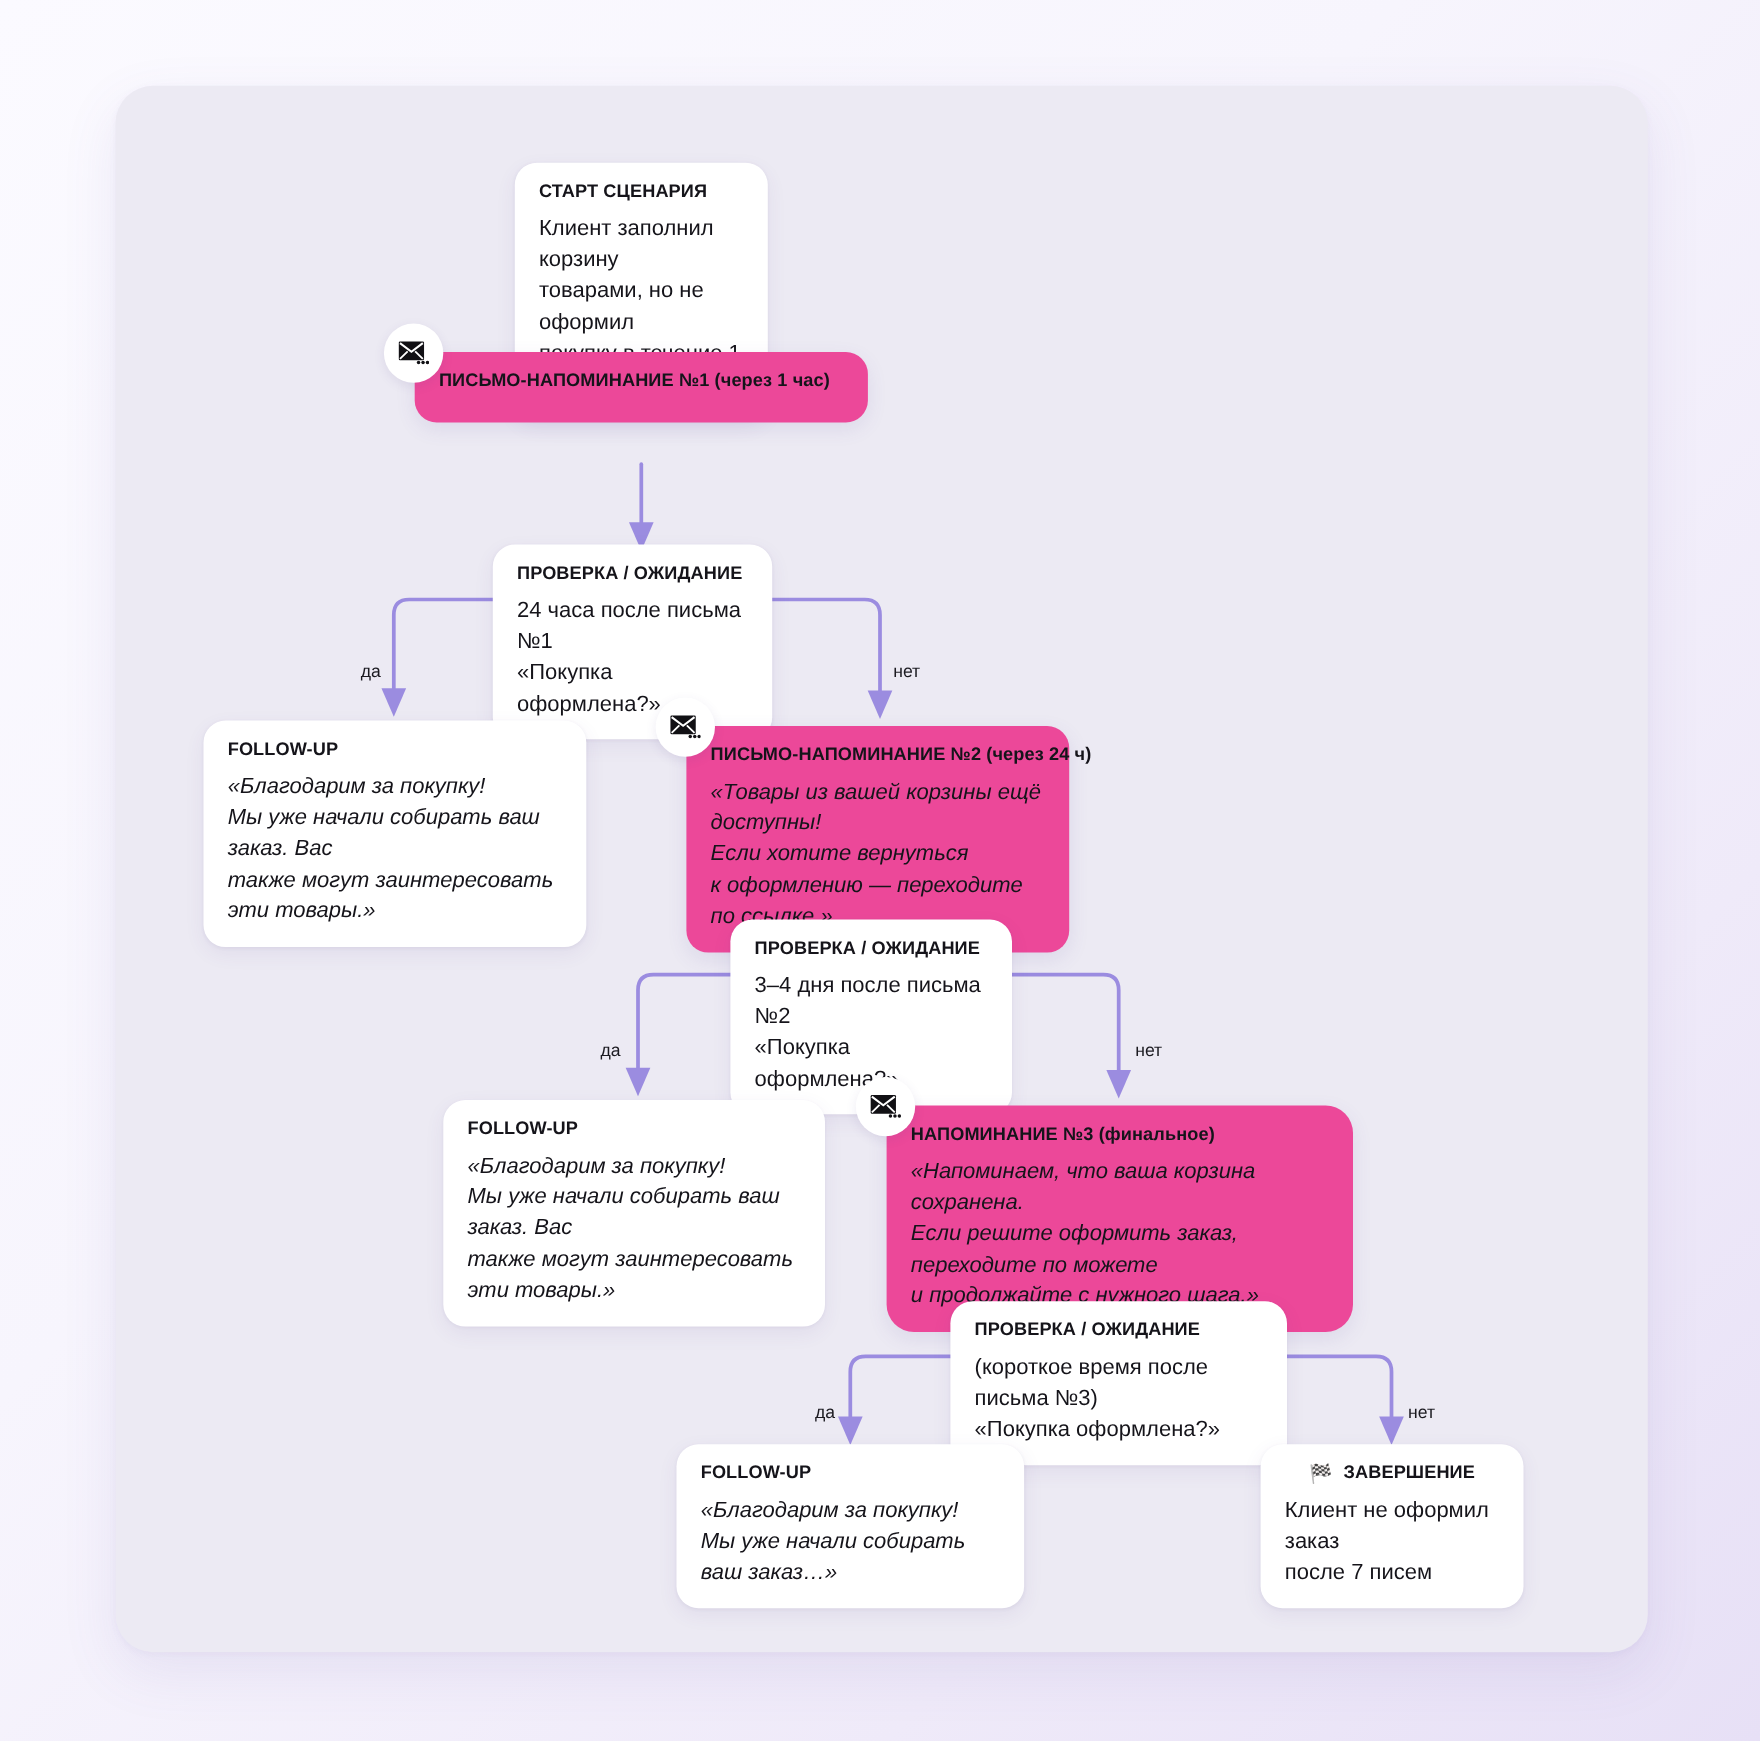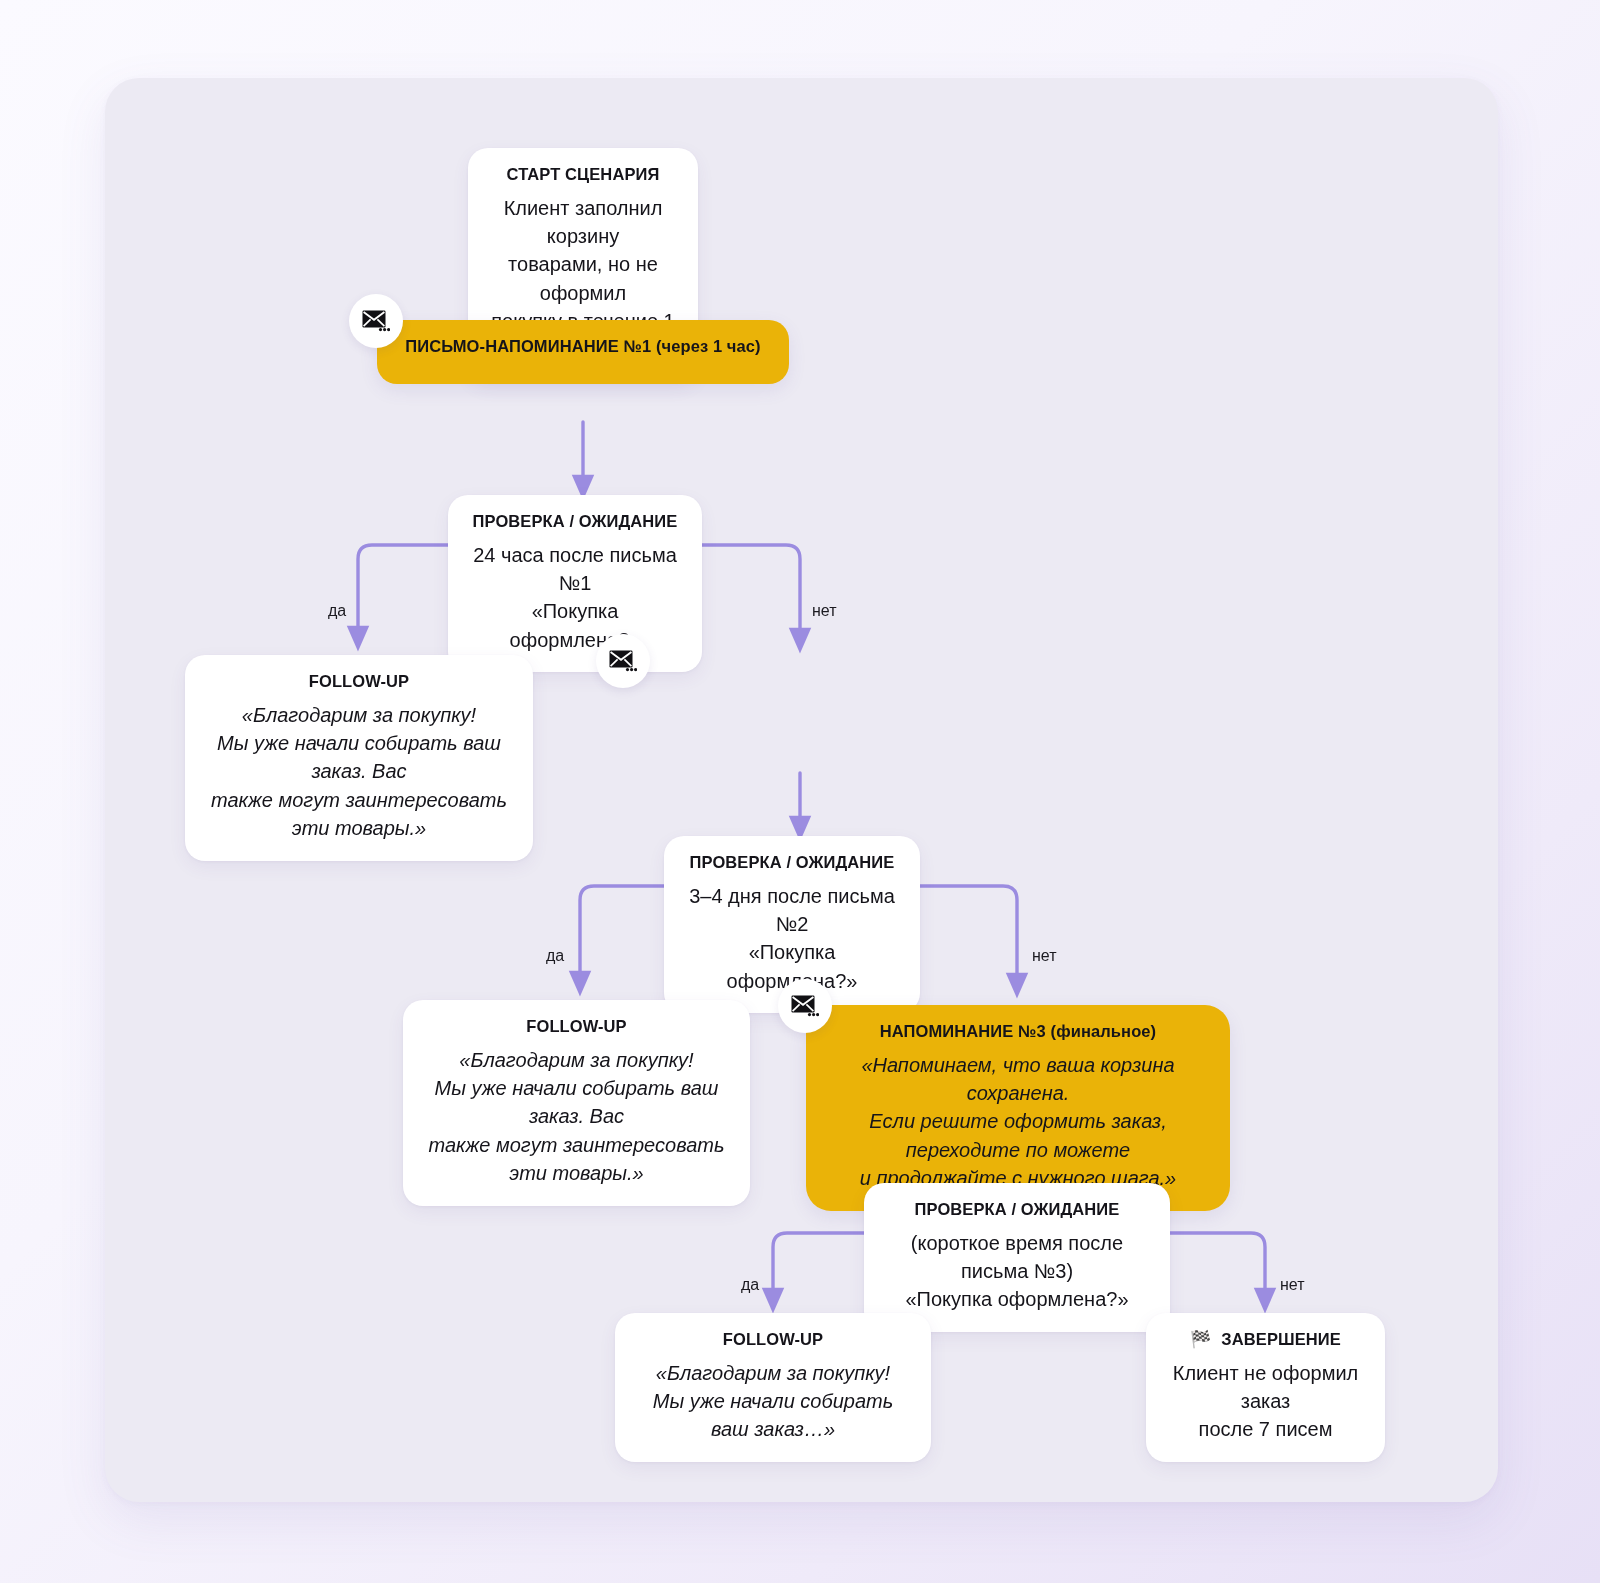--- a/index.html
+++ b/index.html
@@ -48,7 +48,6 @@
     position: absolute;
     border-radius: 20px;
     padding: 16px 22px 18px;
-    text-align: center;
     color: #15141a;
   }
   .node.white {

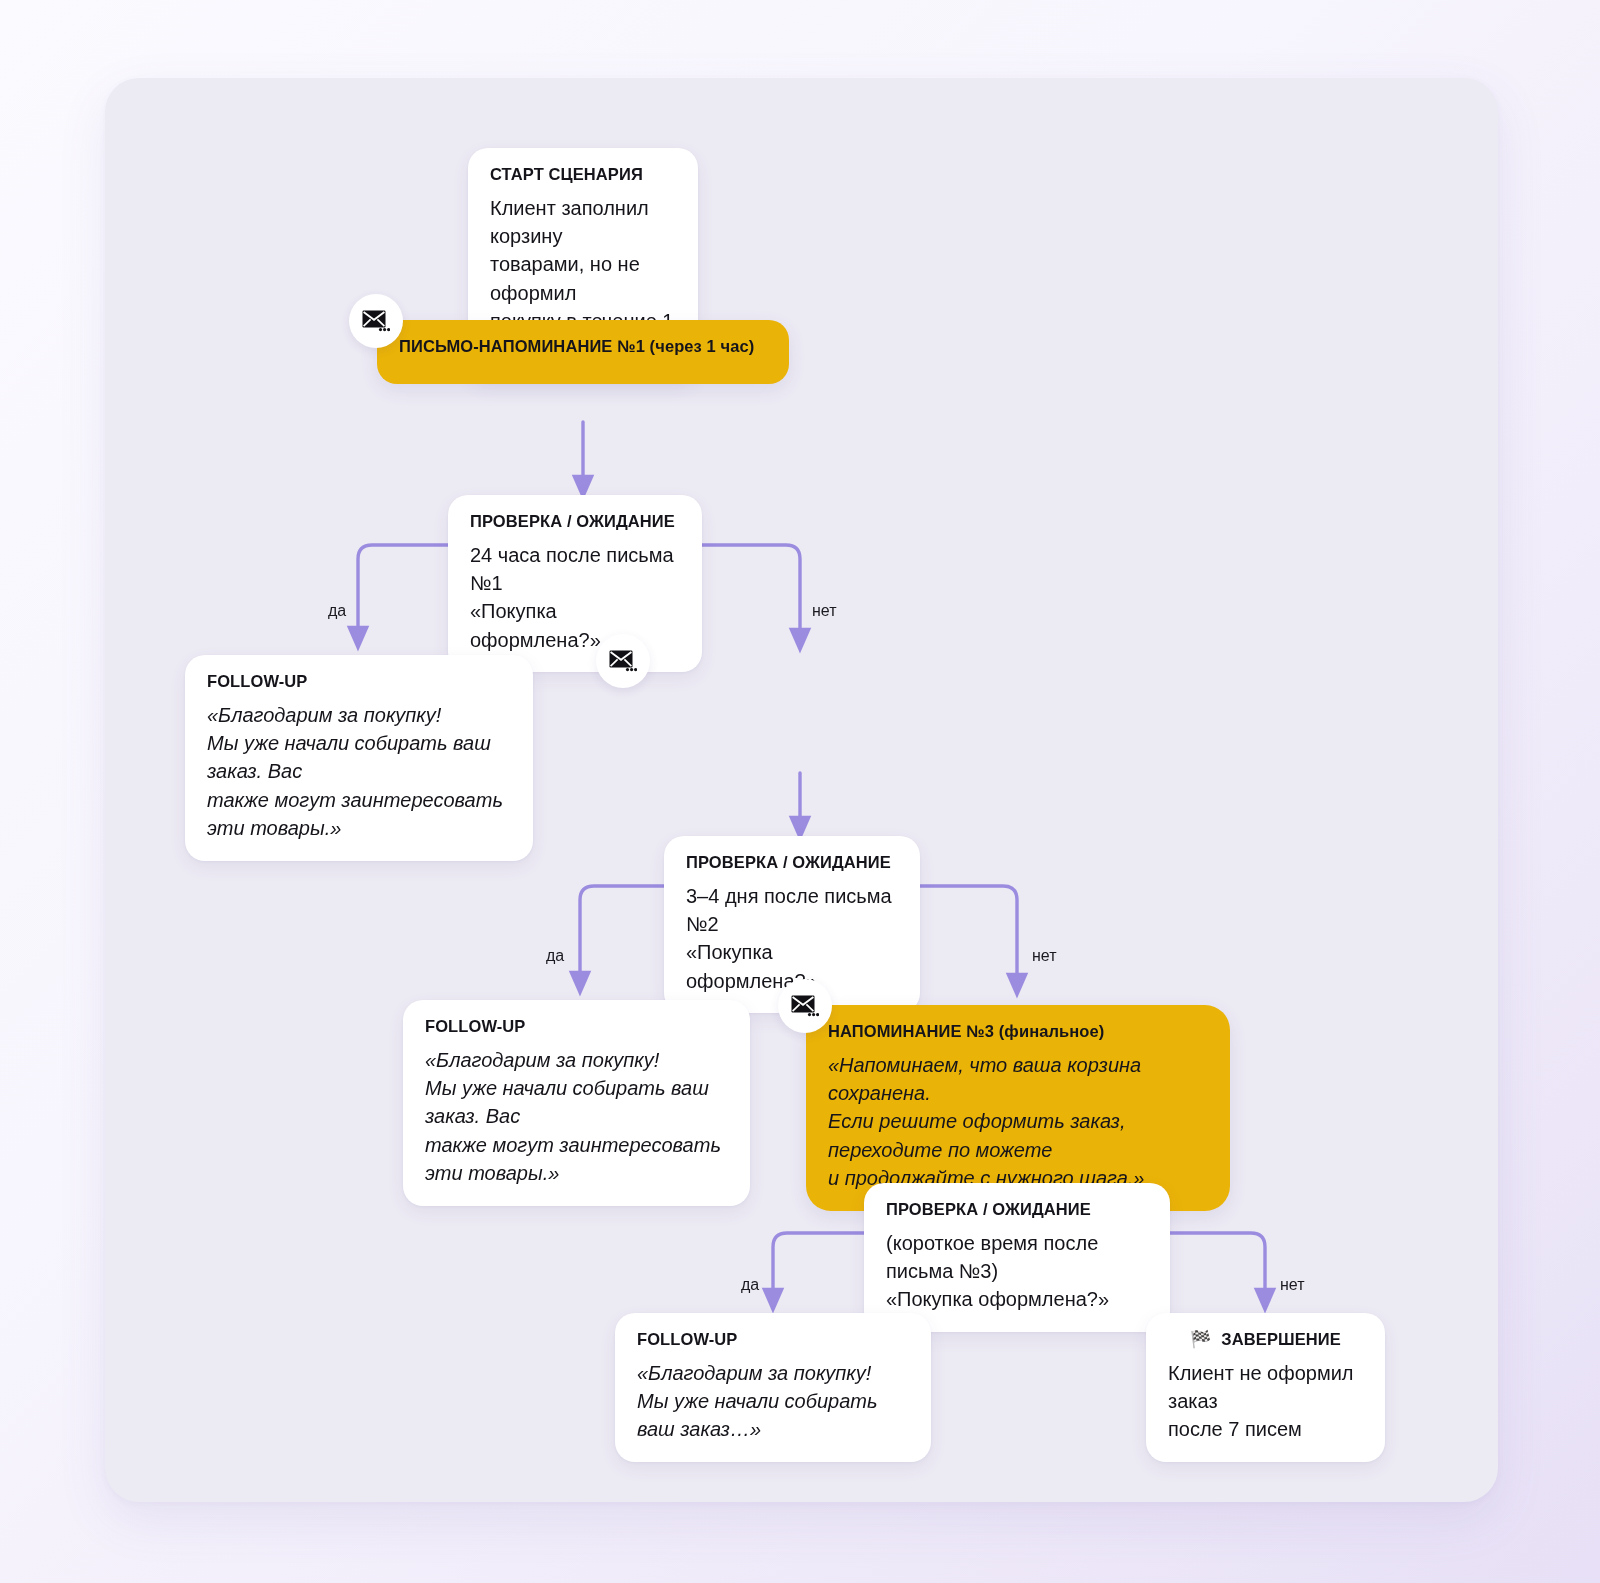--- a/index.html
+++ b/index.html
@@ -56,7 +56,7 @@
                 0 1px 3px rgba(80, 60, 140, 0.06);
   }
   .node.purple {
-    background: #eab308;
+    background: #ec4899;
     box-shadow: 0 6px 18px rgba(90, 65, 160, 0.10);
   }
   .node .title {

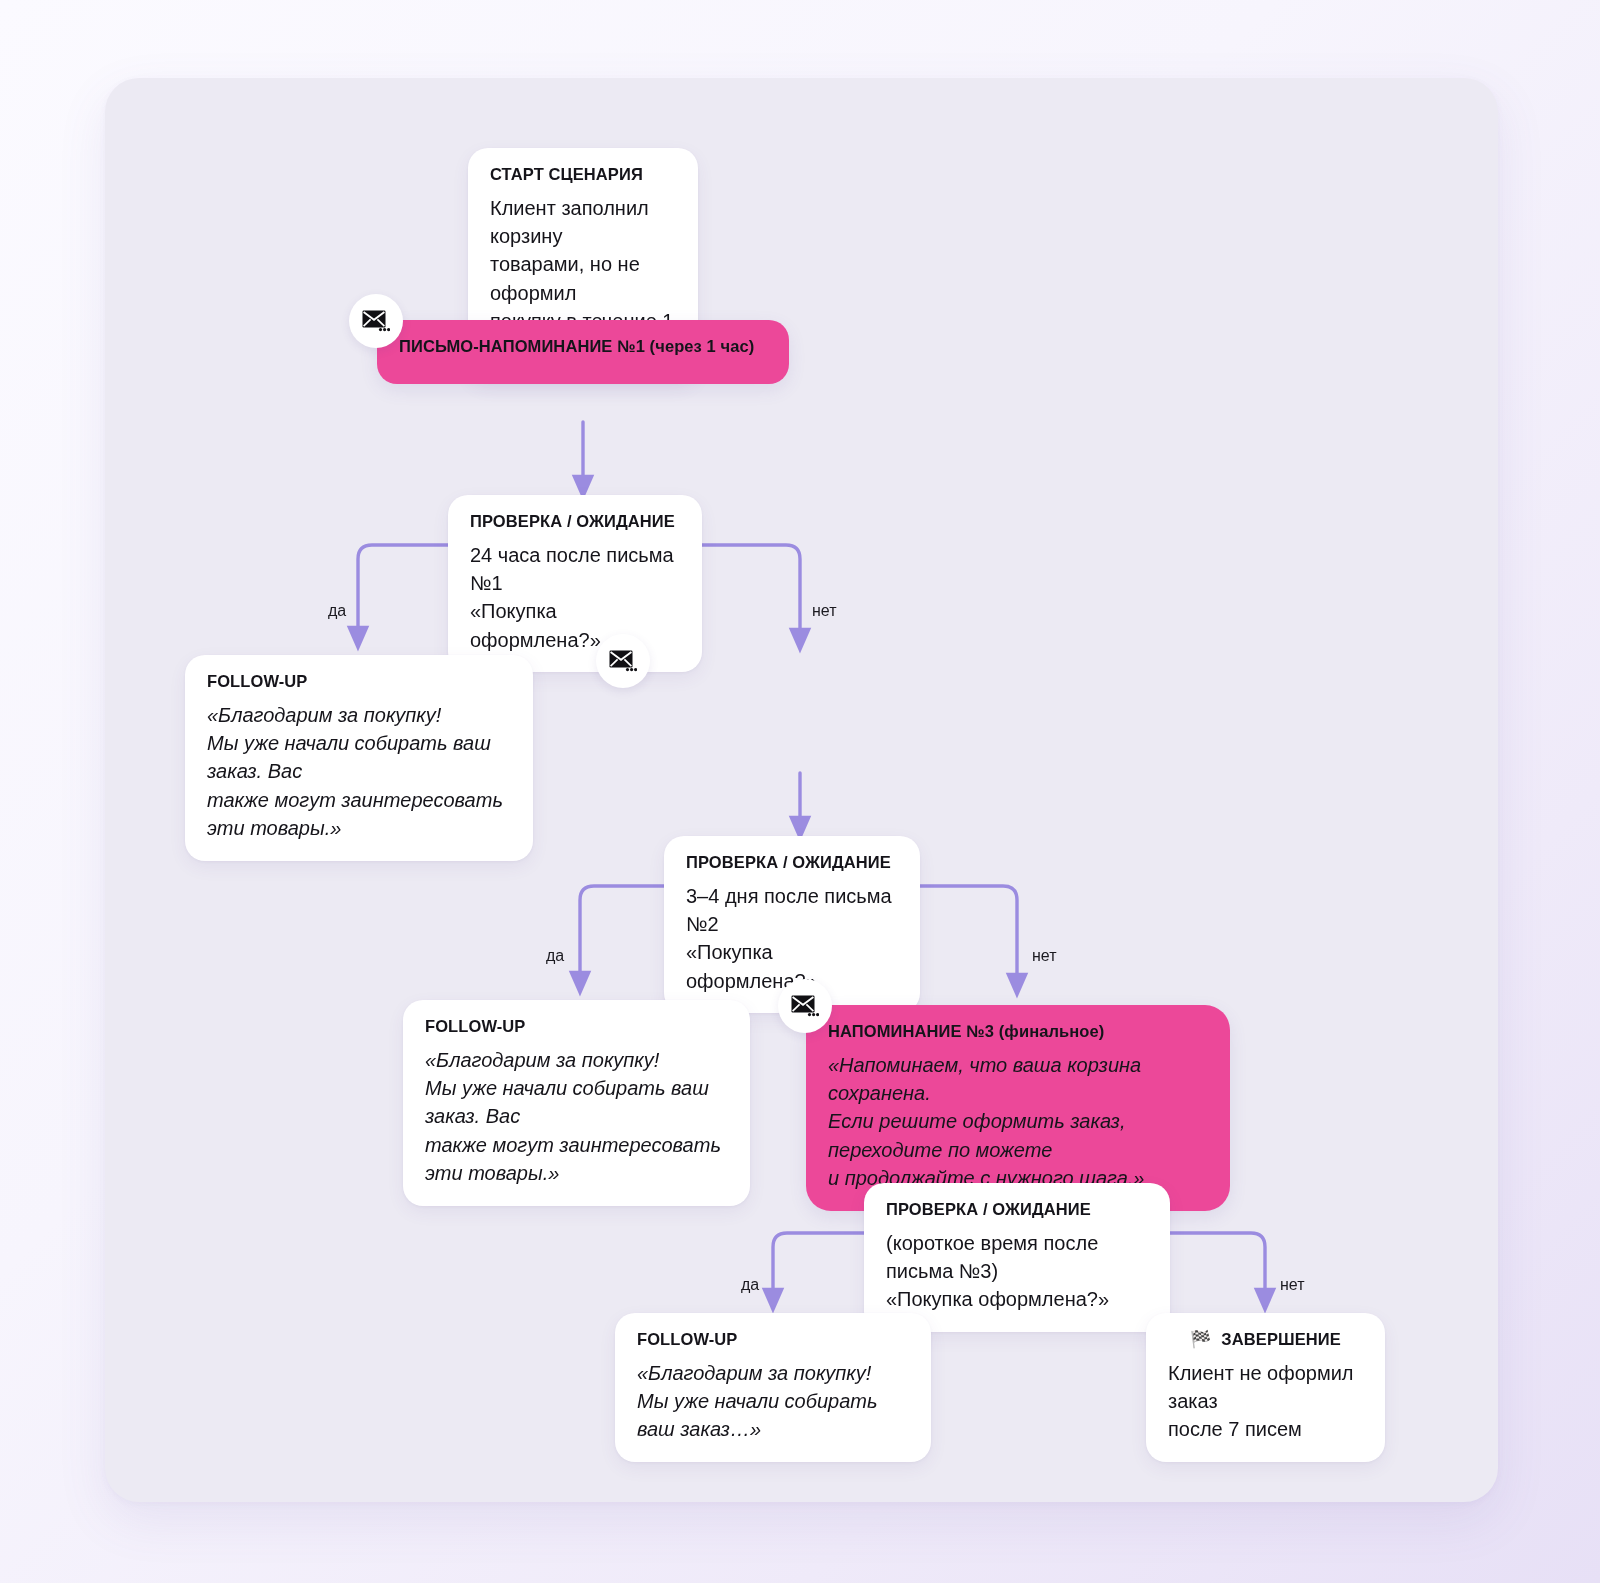--- a/index.html
+++ b/index.html
@@ -195,6 +195,12 @@
       <circle cx="26.6" cy="19.6" r="1.6" fill="#111014"></circle>
     </svg>
   </div>
+  <div class="node purple" style="left:624px; top:660px; width:348px;">
+    <div class="title">ПИСЬМО-НАПОМИНАНИЕ №2 (через 24 ч)</div>
+    <div class="body">«Товары из вашей корзины ещё доступны!
+Если хотите вернуться
+к оформлению — переходите по ссылке.»</div>
+  </div>
 
   <div class="node white" style="left:664px; top:836px; width:256px;">
     <div class="title">ПРОВЕРКА / ОЖИДАНИЕ</div>

